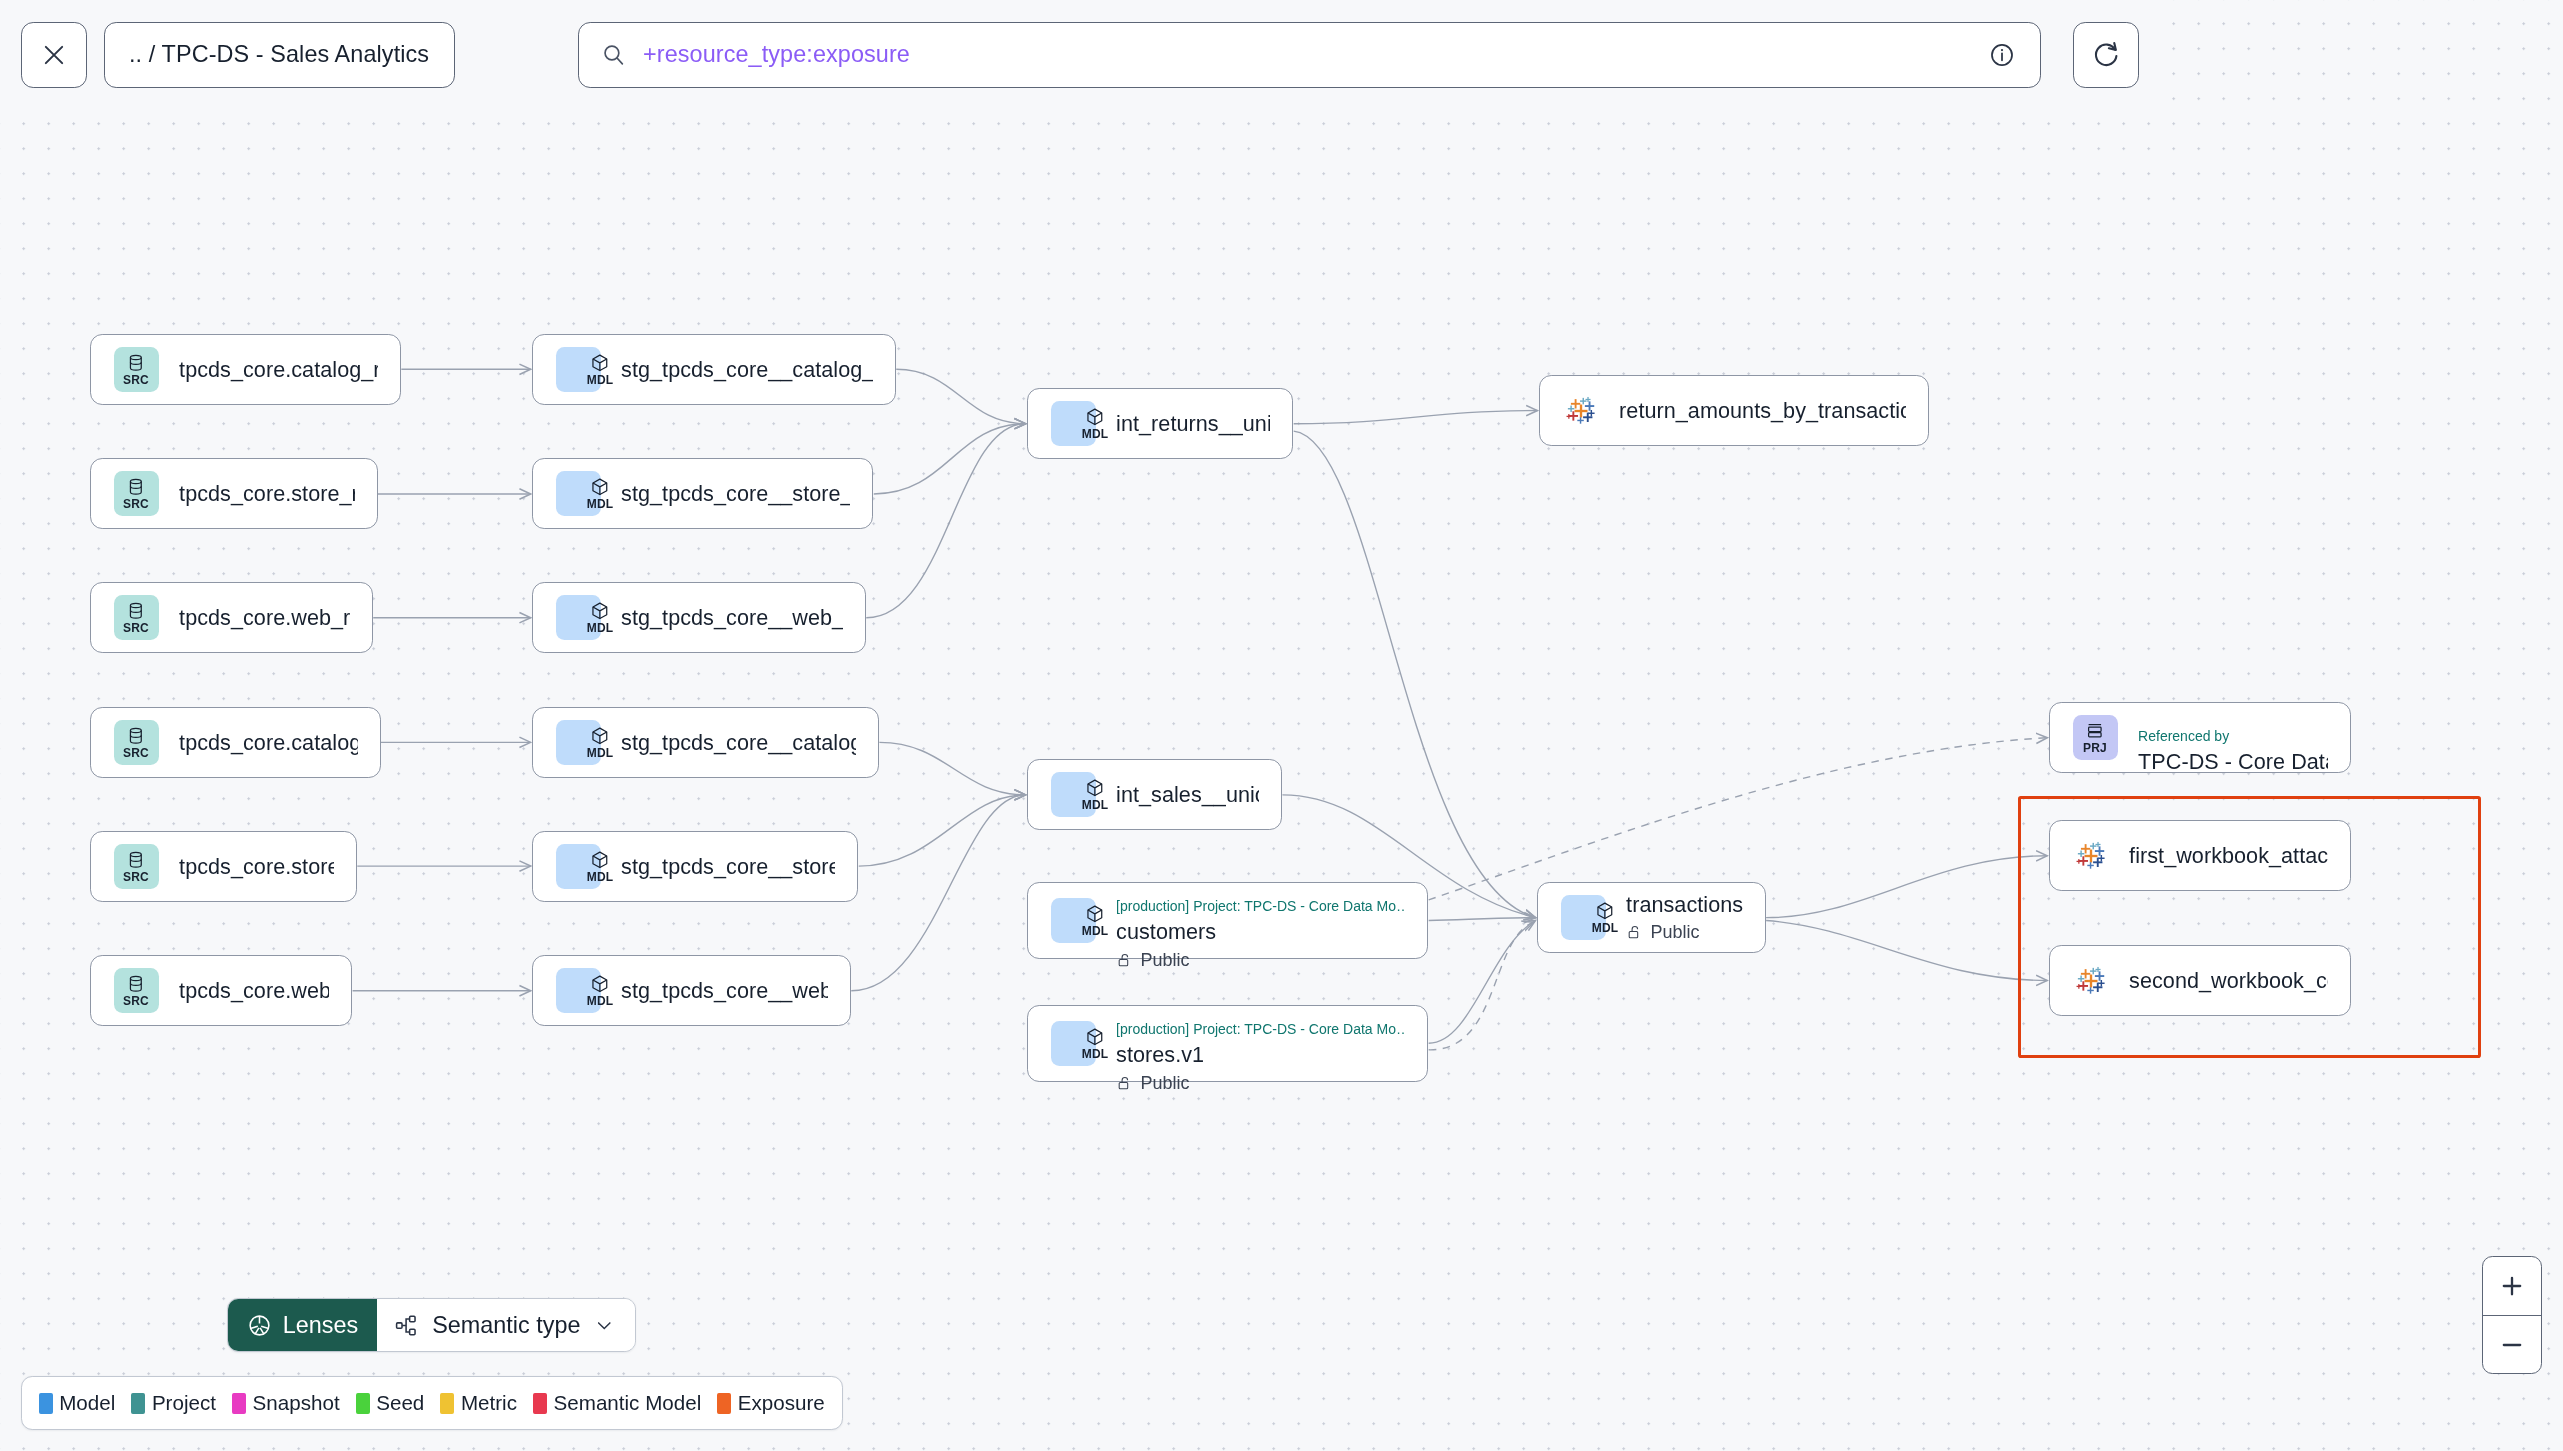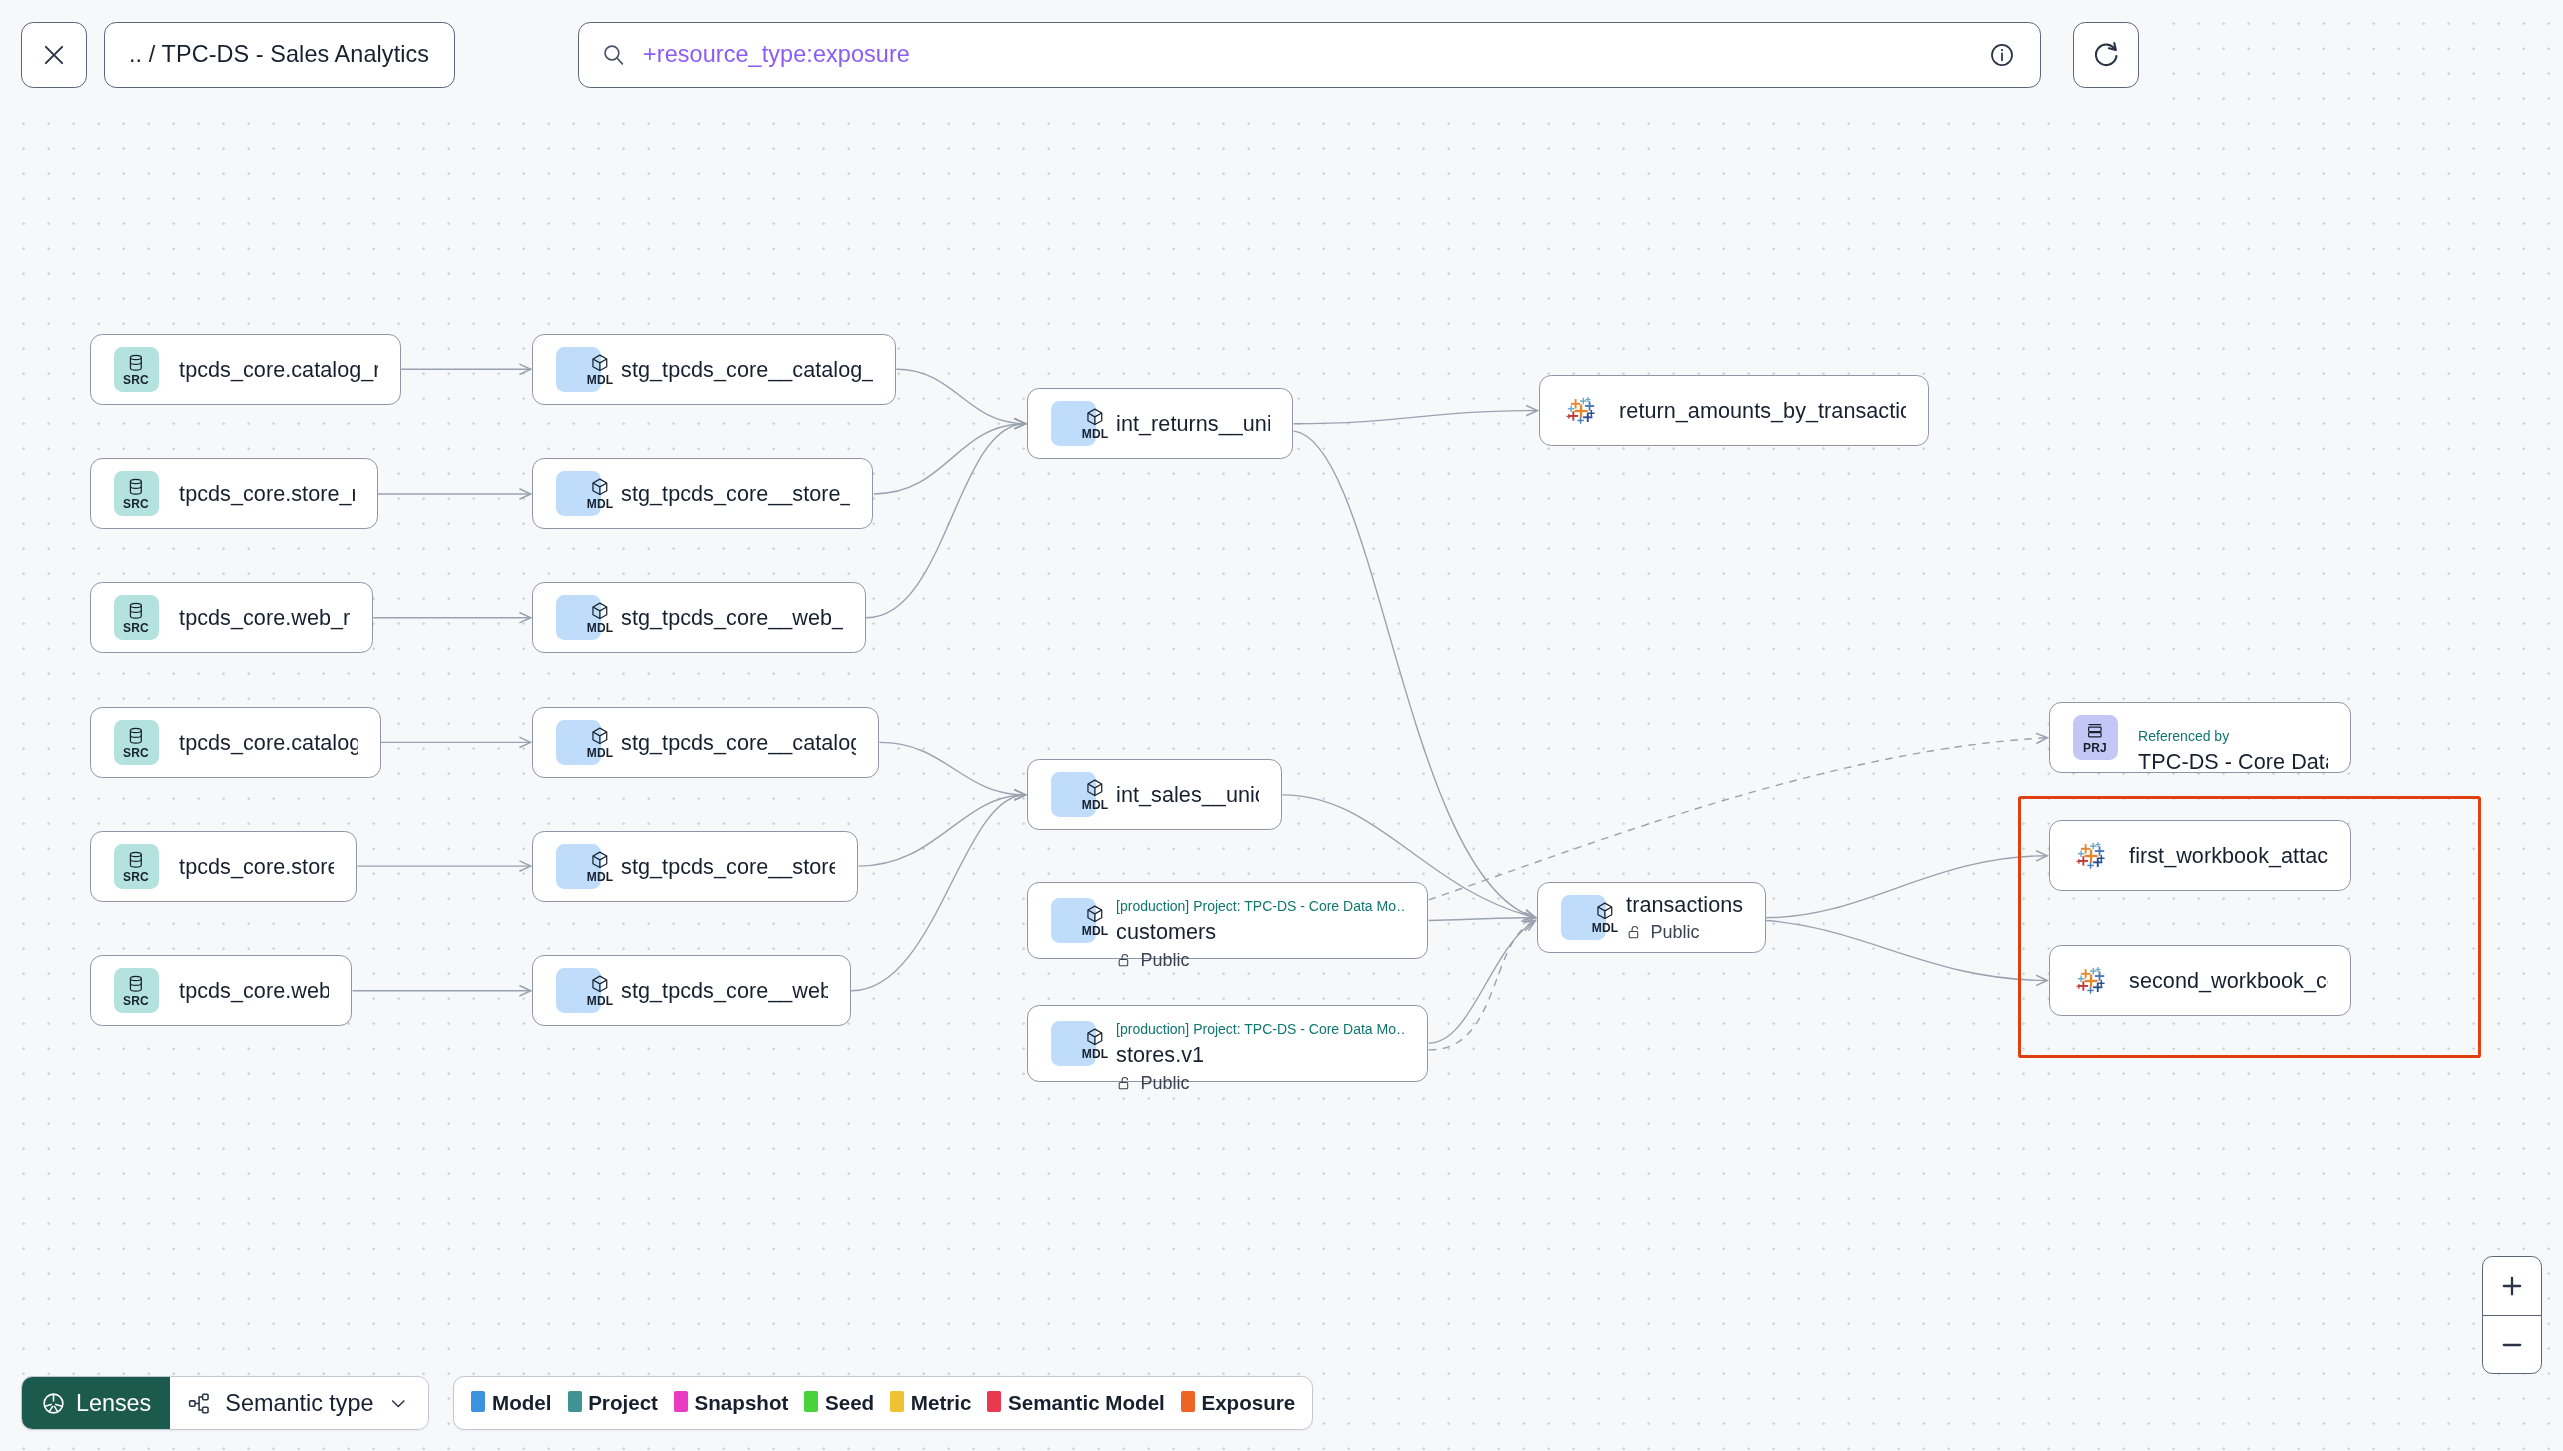--- a/index.html
+++ b/index.html
@@ -147,6 +147,7 @@
     left: 20.6px; bottom: 20.6px;
     display: flex; align-items: center; gap: 24.4px;
     z-index: 30;
+    flex-direction: column;
   }
   .lens-group {
     display: flex; align-items: center;

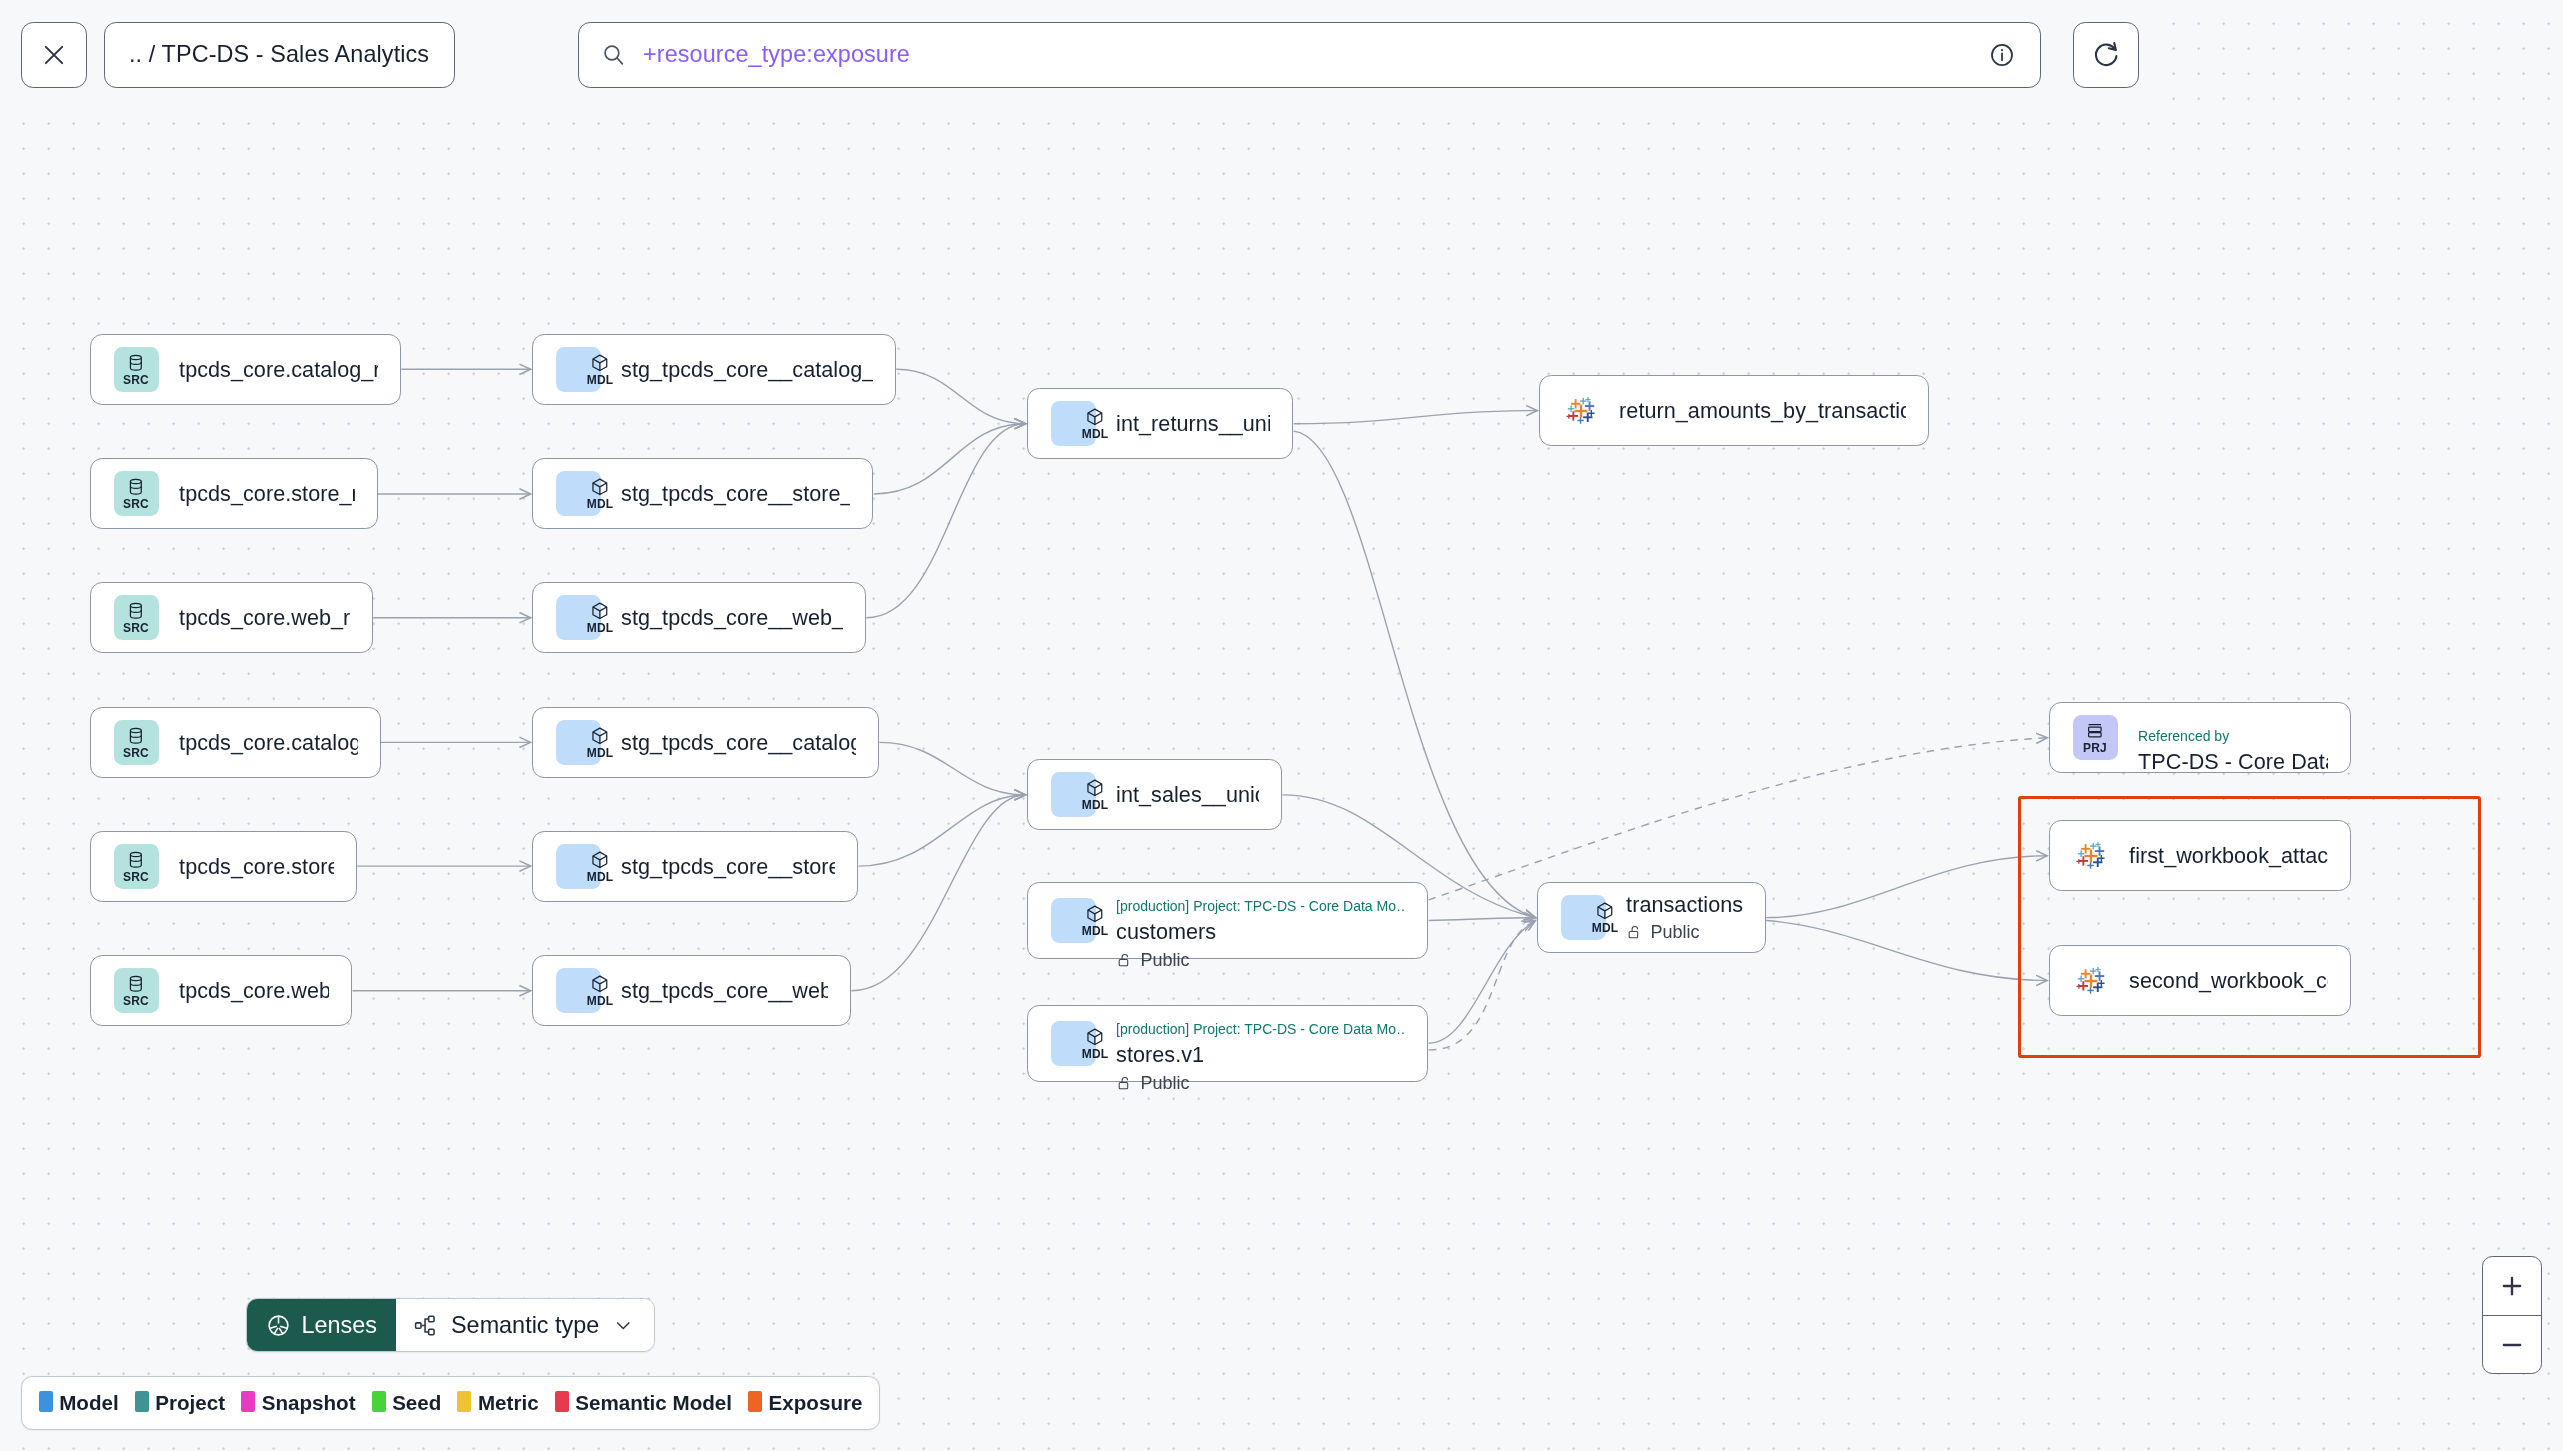--- a/index.html
+++ b/index.html
@@ -186,7 +186,7 @@
     gap: 16px;
     box-shadow: 0 0.9px 1.9px rgba(20,30,50,.06);
   }
-  .legend-item { display: flex; gap: 6.6px; font-weight: bold; }
+  .legend-item { display: flex; align-items: center; gap: 6.6px; }
   .swatch { width: 14px; height: 20.6px; border-radius: 1.9px; flex: 0 0 14px; }
   .legend-label { font-size: 20.6px; color: #17202e; white-space: nowrap; }
 </style>

